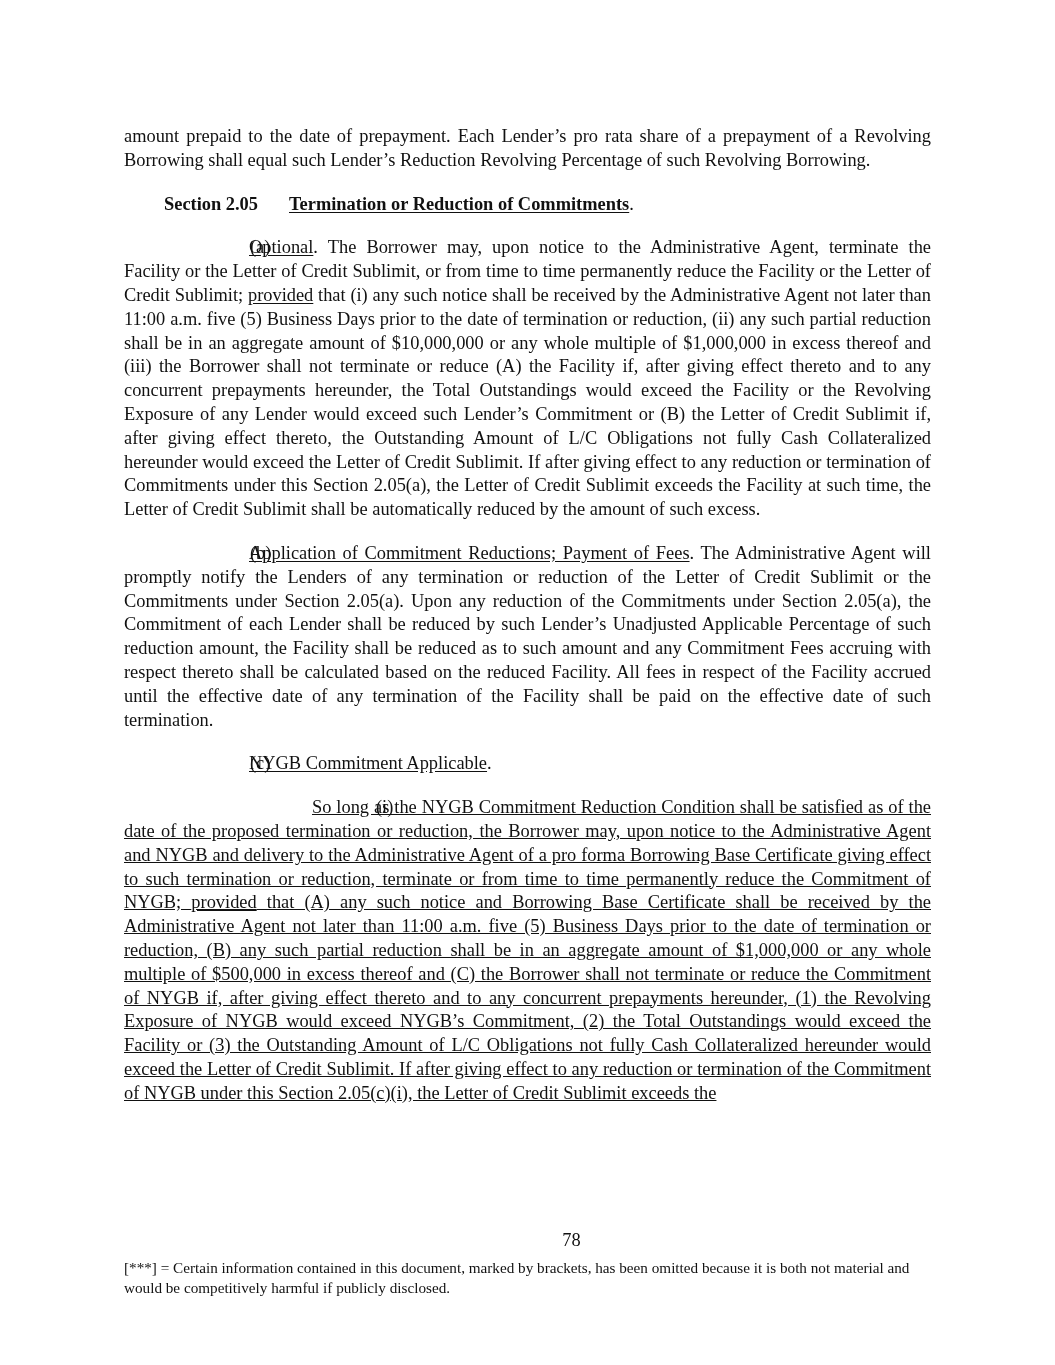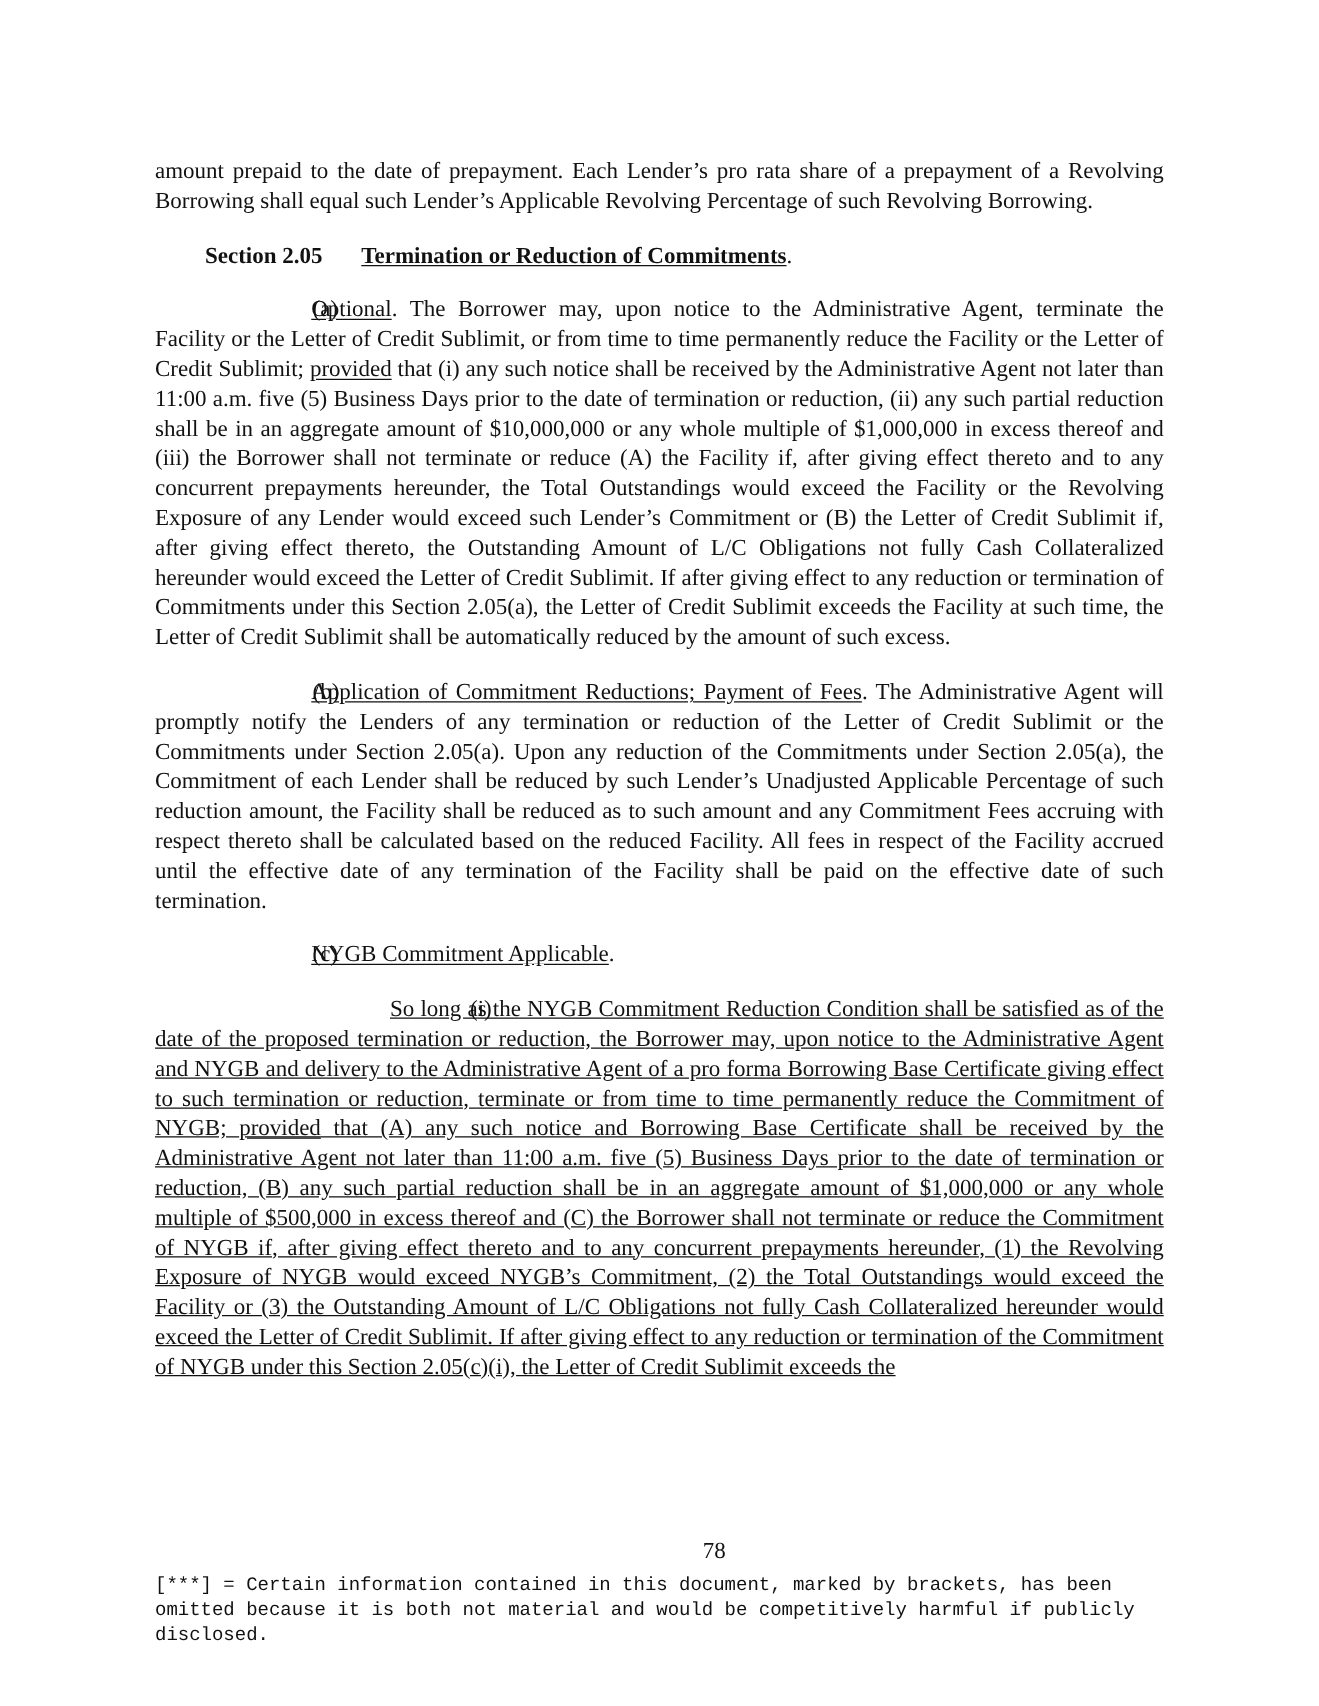--- a/index.html
+++ b/index.html
@@ -30,7 +30,7 @@
 <body>
 
 <div class="page">
-  <p>amount prepaid to the date of prepayment.  Each Lender’s pro rata share of a prepayment of a Revolving Borrowing shall equal such Lender’s Applicable Revolving Percentage of such Revolving Borrowing.</p>
+  <p>amount prepaid to the date of prepayment.  Each Lender’s pro rata share of a prepayment of a Revolving Borrowing shall equal such Lender’s Reduction Revolving Percentage of such Revolving Borrowing.</p>
   <div class="gap"></div>
 
   <p class="heading"><span class="sec">Section 2.05</span><span class="u">Termination or Reduction of Commitments</span><span style="font-weight:normal">.</span></p>

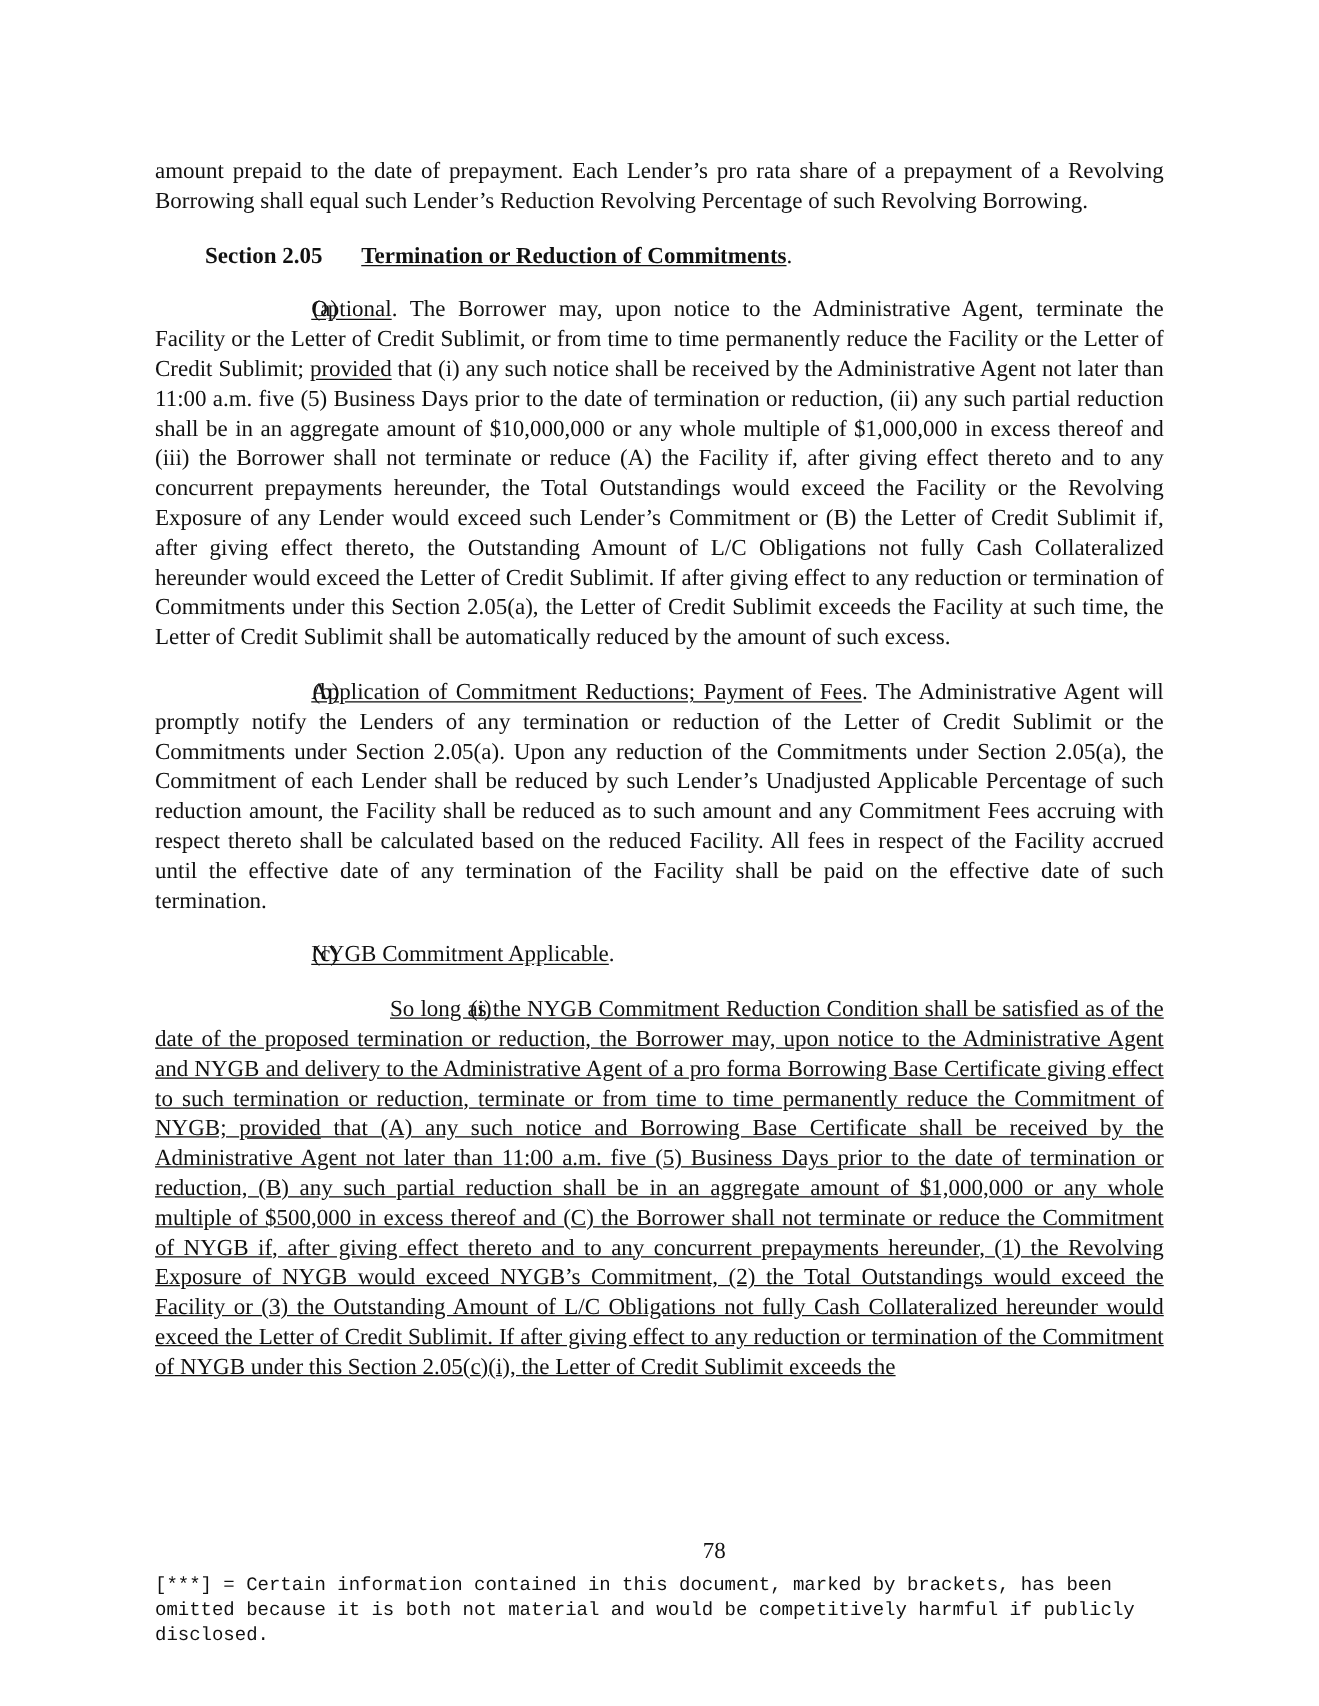--- a/index.html
+++ b/index.html
@@ -23,7 +23,7 @@
   }
   .foot {
     position: absolute; left: 124px; top: 1258px; width: 810px;
-    font-family: Liberation Mono, monospace; font-size: 15.2px; line-height: 20px; color: #111111;
+    font-family: Liberation Serif, serif; font-size: 15.2px; line-height: 20px; color: #111111;
   }
 </style>
 </head>

